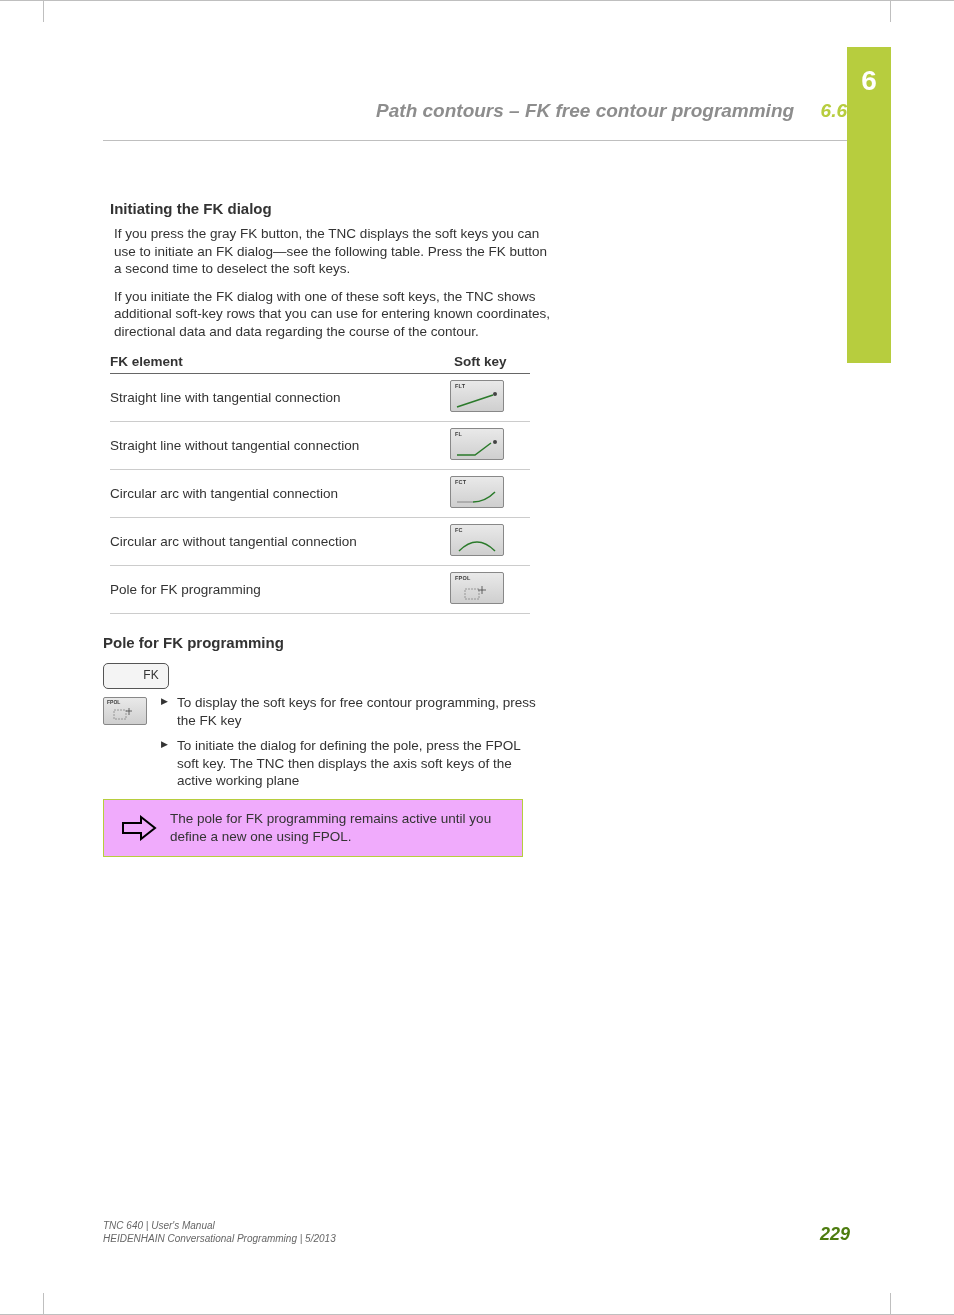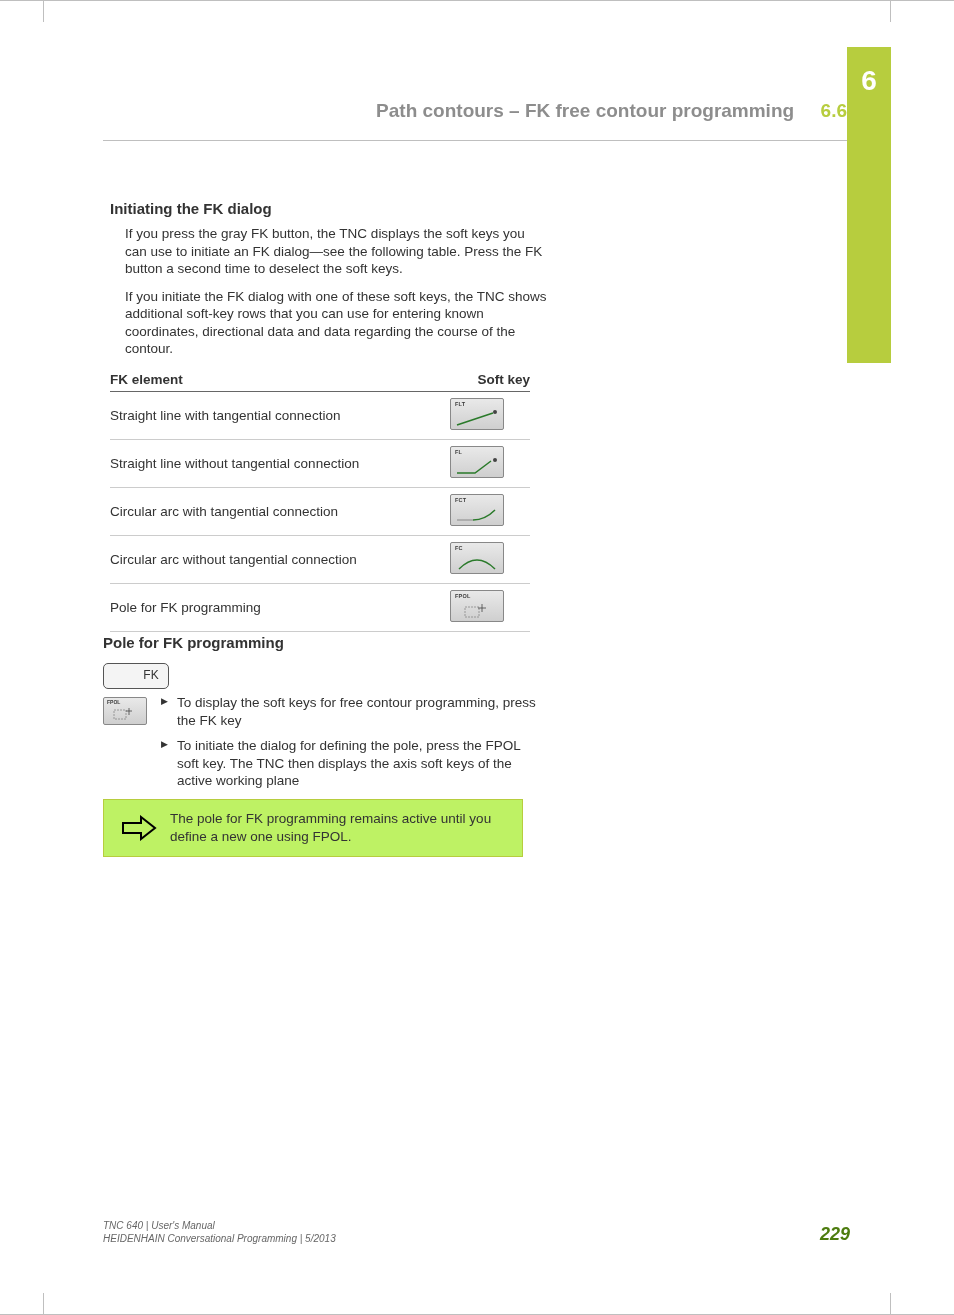--- a/index.html
+++ b/index.html
@@ -44,6 +44,7 @@
     height: 40px;
     border-bottom: 1px solid #bfbfbf;
     text-align: right;
+    font-style: italic;
   }
   .page-header .title {
     display: inline-block;

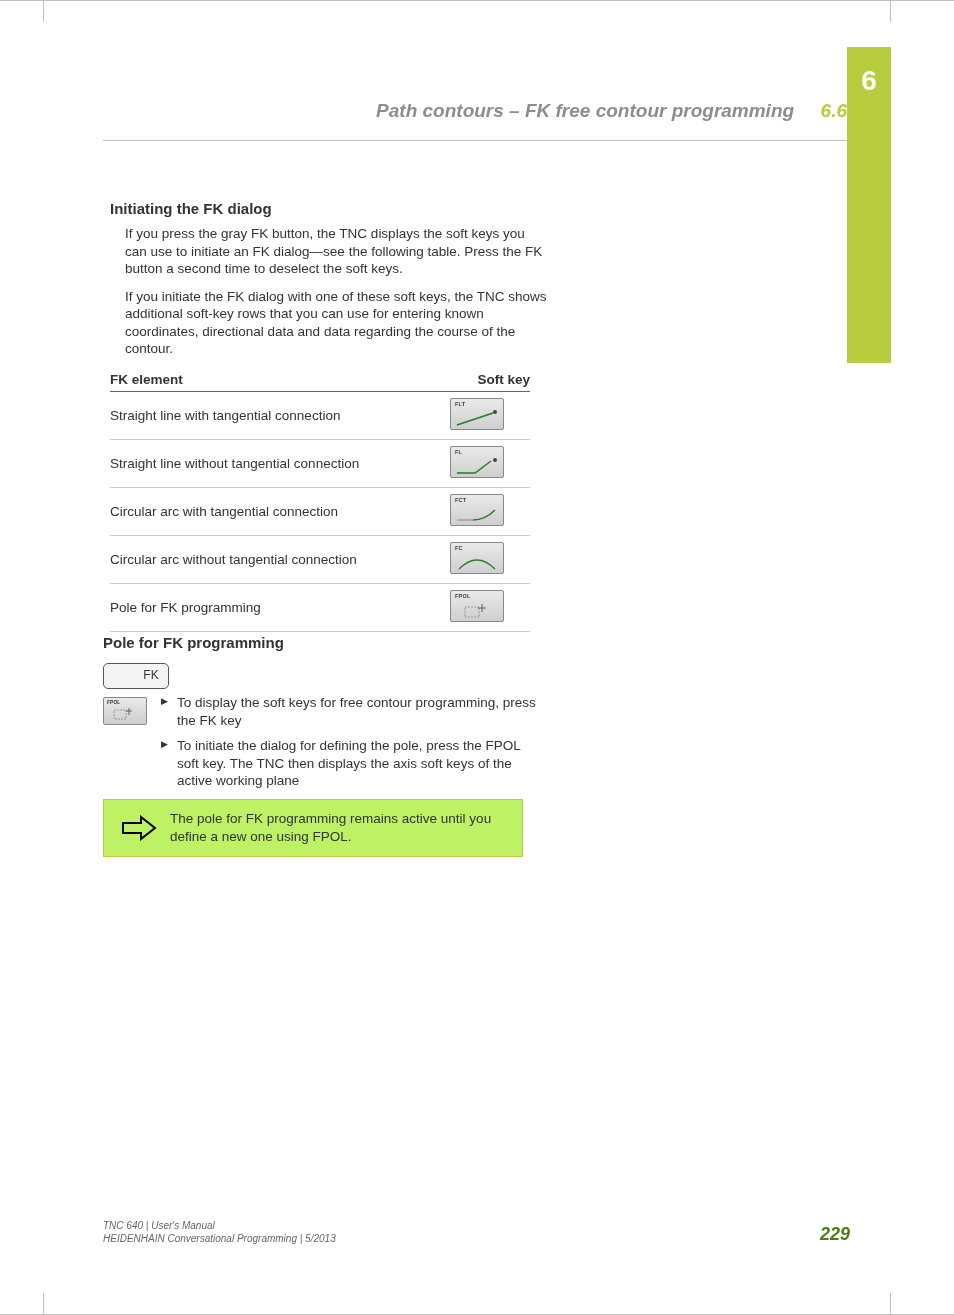--- a/index.html
+++ b/index.html
@@ -77,7 +77,7 @@
   .content p {
     font-size: 13.5px;
     line-height: 1.3;
-    margin: 0 0 10px 15px;
+    margin: 0 0 10px 4px;
     color: #333;
   }
 

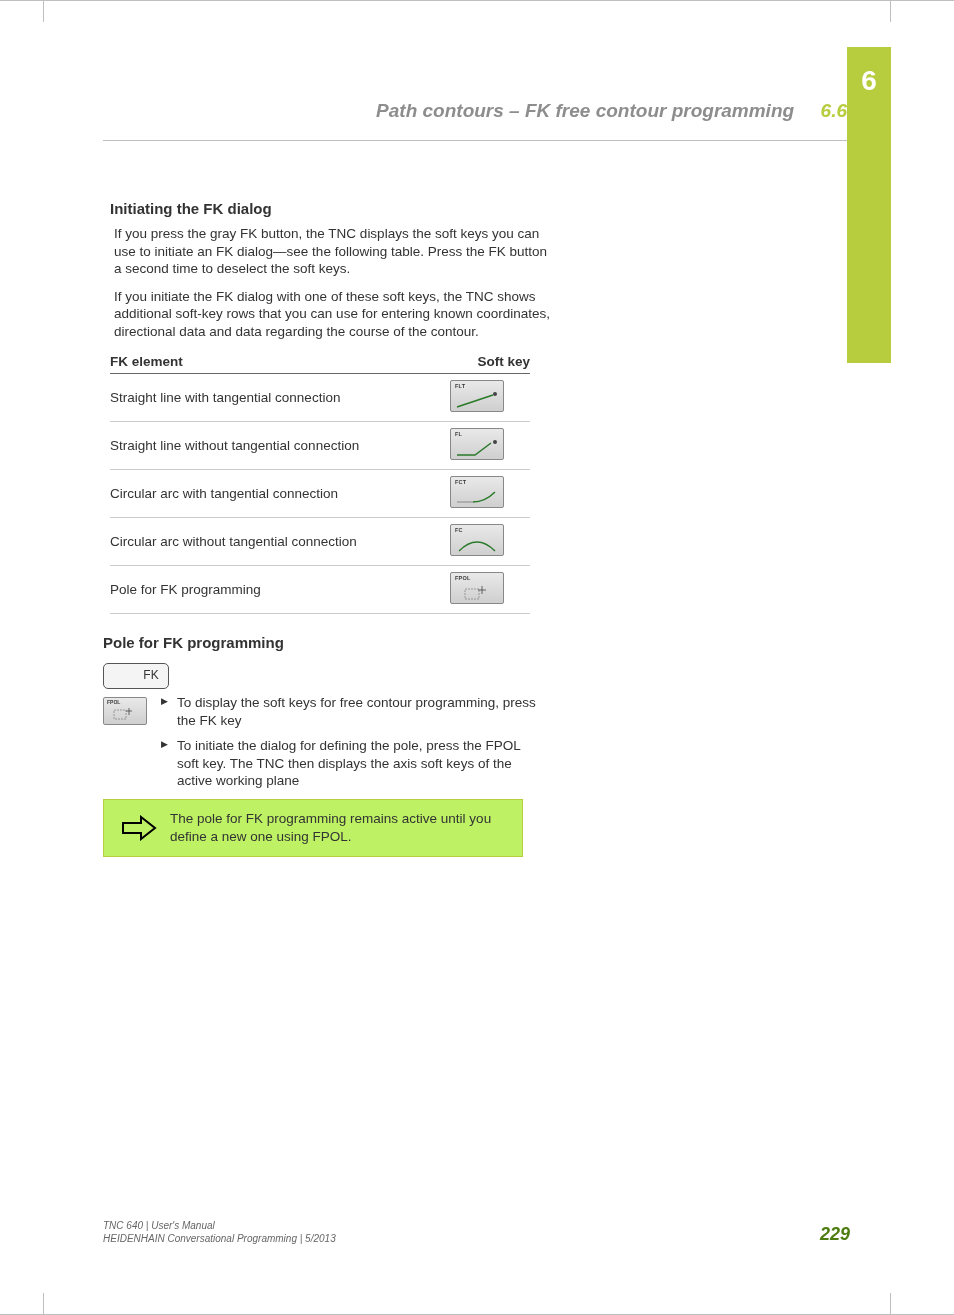--- a/index.html
+++ b/index.html
@@ -93,7 +93,7 @@
     padding: 4px 0;
     border-bottom: 1px solid #666;
   }
-  table.fk th.sk { text-align: right; padding-left: 4px; }
+  table.fk th.sk { text-align: left; padding-left: 4px; }
   table.fk td {
     border-bottom: 1px solid #ccc;
     padding: 6px 0;

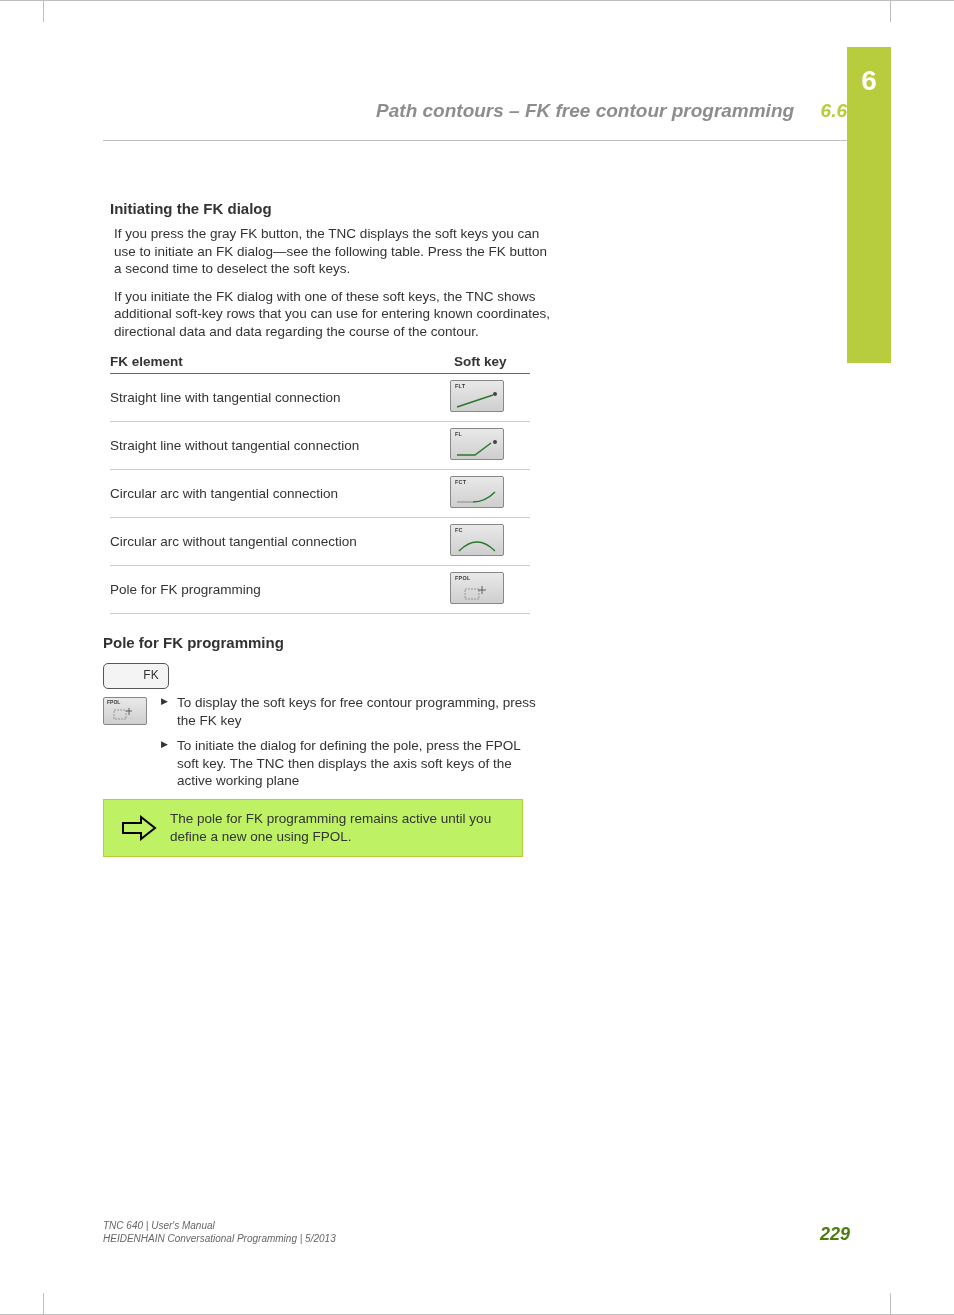--- a/index.html
+++ b/index.html
@@ -198,7 +198,7 @@
     width: 420px;
     border: 1px solid #b7cd3e;
     border-top: none;
-    background: #bef264;
+    background: #f0abfc;
     box-sizing: border-box;
     padding: 10px 10px 10px 10px;
     display: flex;

